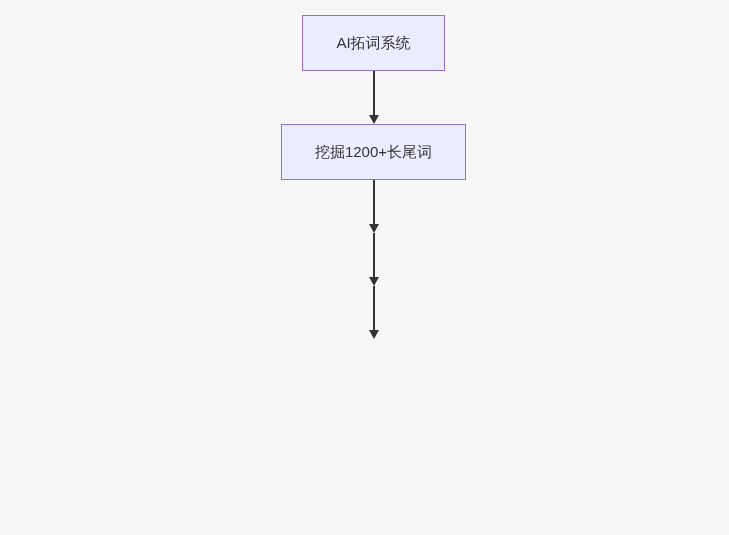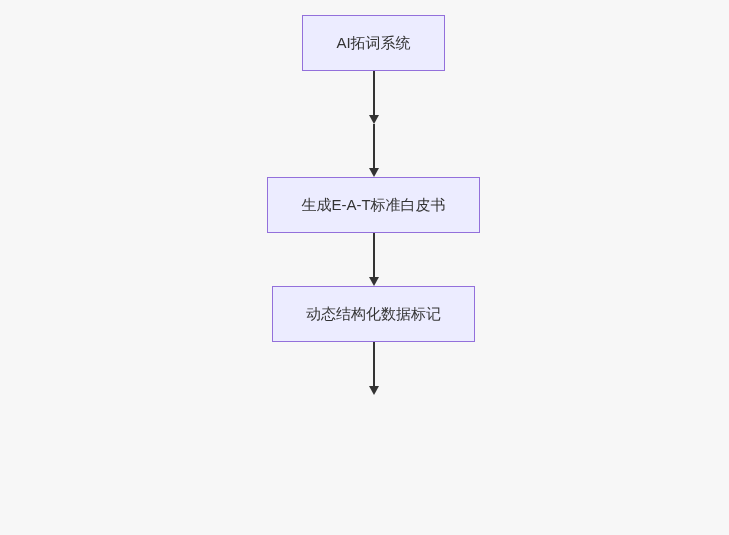--- a/index.html
+++ b/index.html
@@ -73,6 +73,9 @@
       <div class="head"></div>
     </div>
 
+    <div class="node">
+      <span>挖掘1200+长尾词</span>
+    </div>
 
     <div class="connector">
       <div class="line"></div>

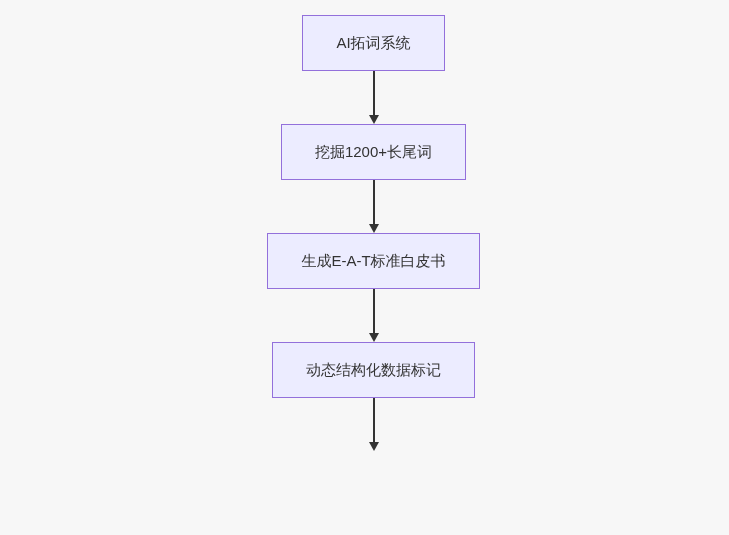--- a/index.html
+++ b/index.html
@@ -82,9 +82,6 @@
       <div class="head"></div>
     </div>
 
-    <div class="node">
-      <span>生成E-A-T标准白皮书</span>
-    </div>
 
     <div class="connector">
       <div class="line"></div>

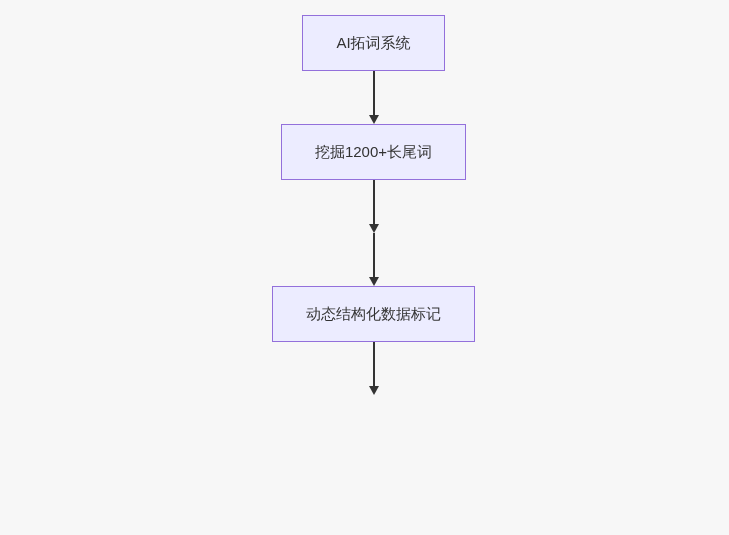--- a/index.html
+++ b/index.html
@@ -88,9 +88,6 @@
       <div class="head"></div>
     </div>
 
-    <div class="node">
-      <span>动态结构化数据标记</span>
-    </div>
 
     <div class="connector">
       <div class="line"></div>

